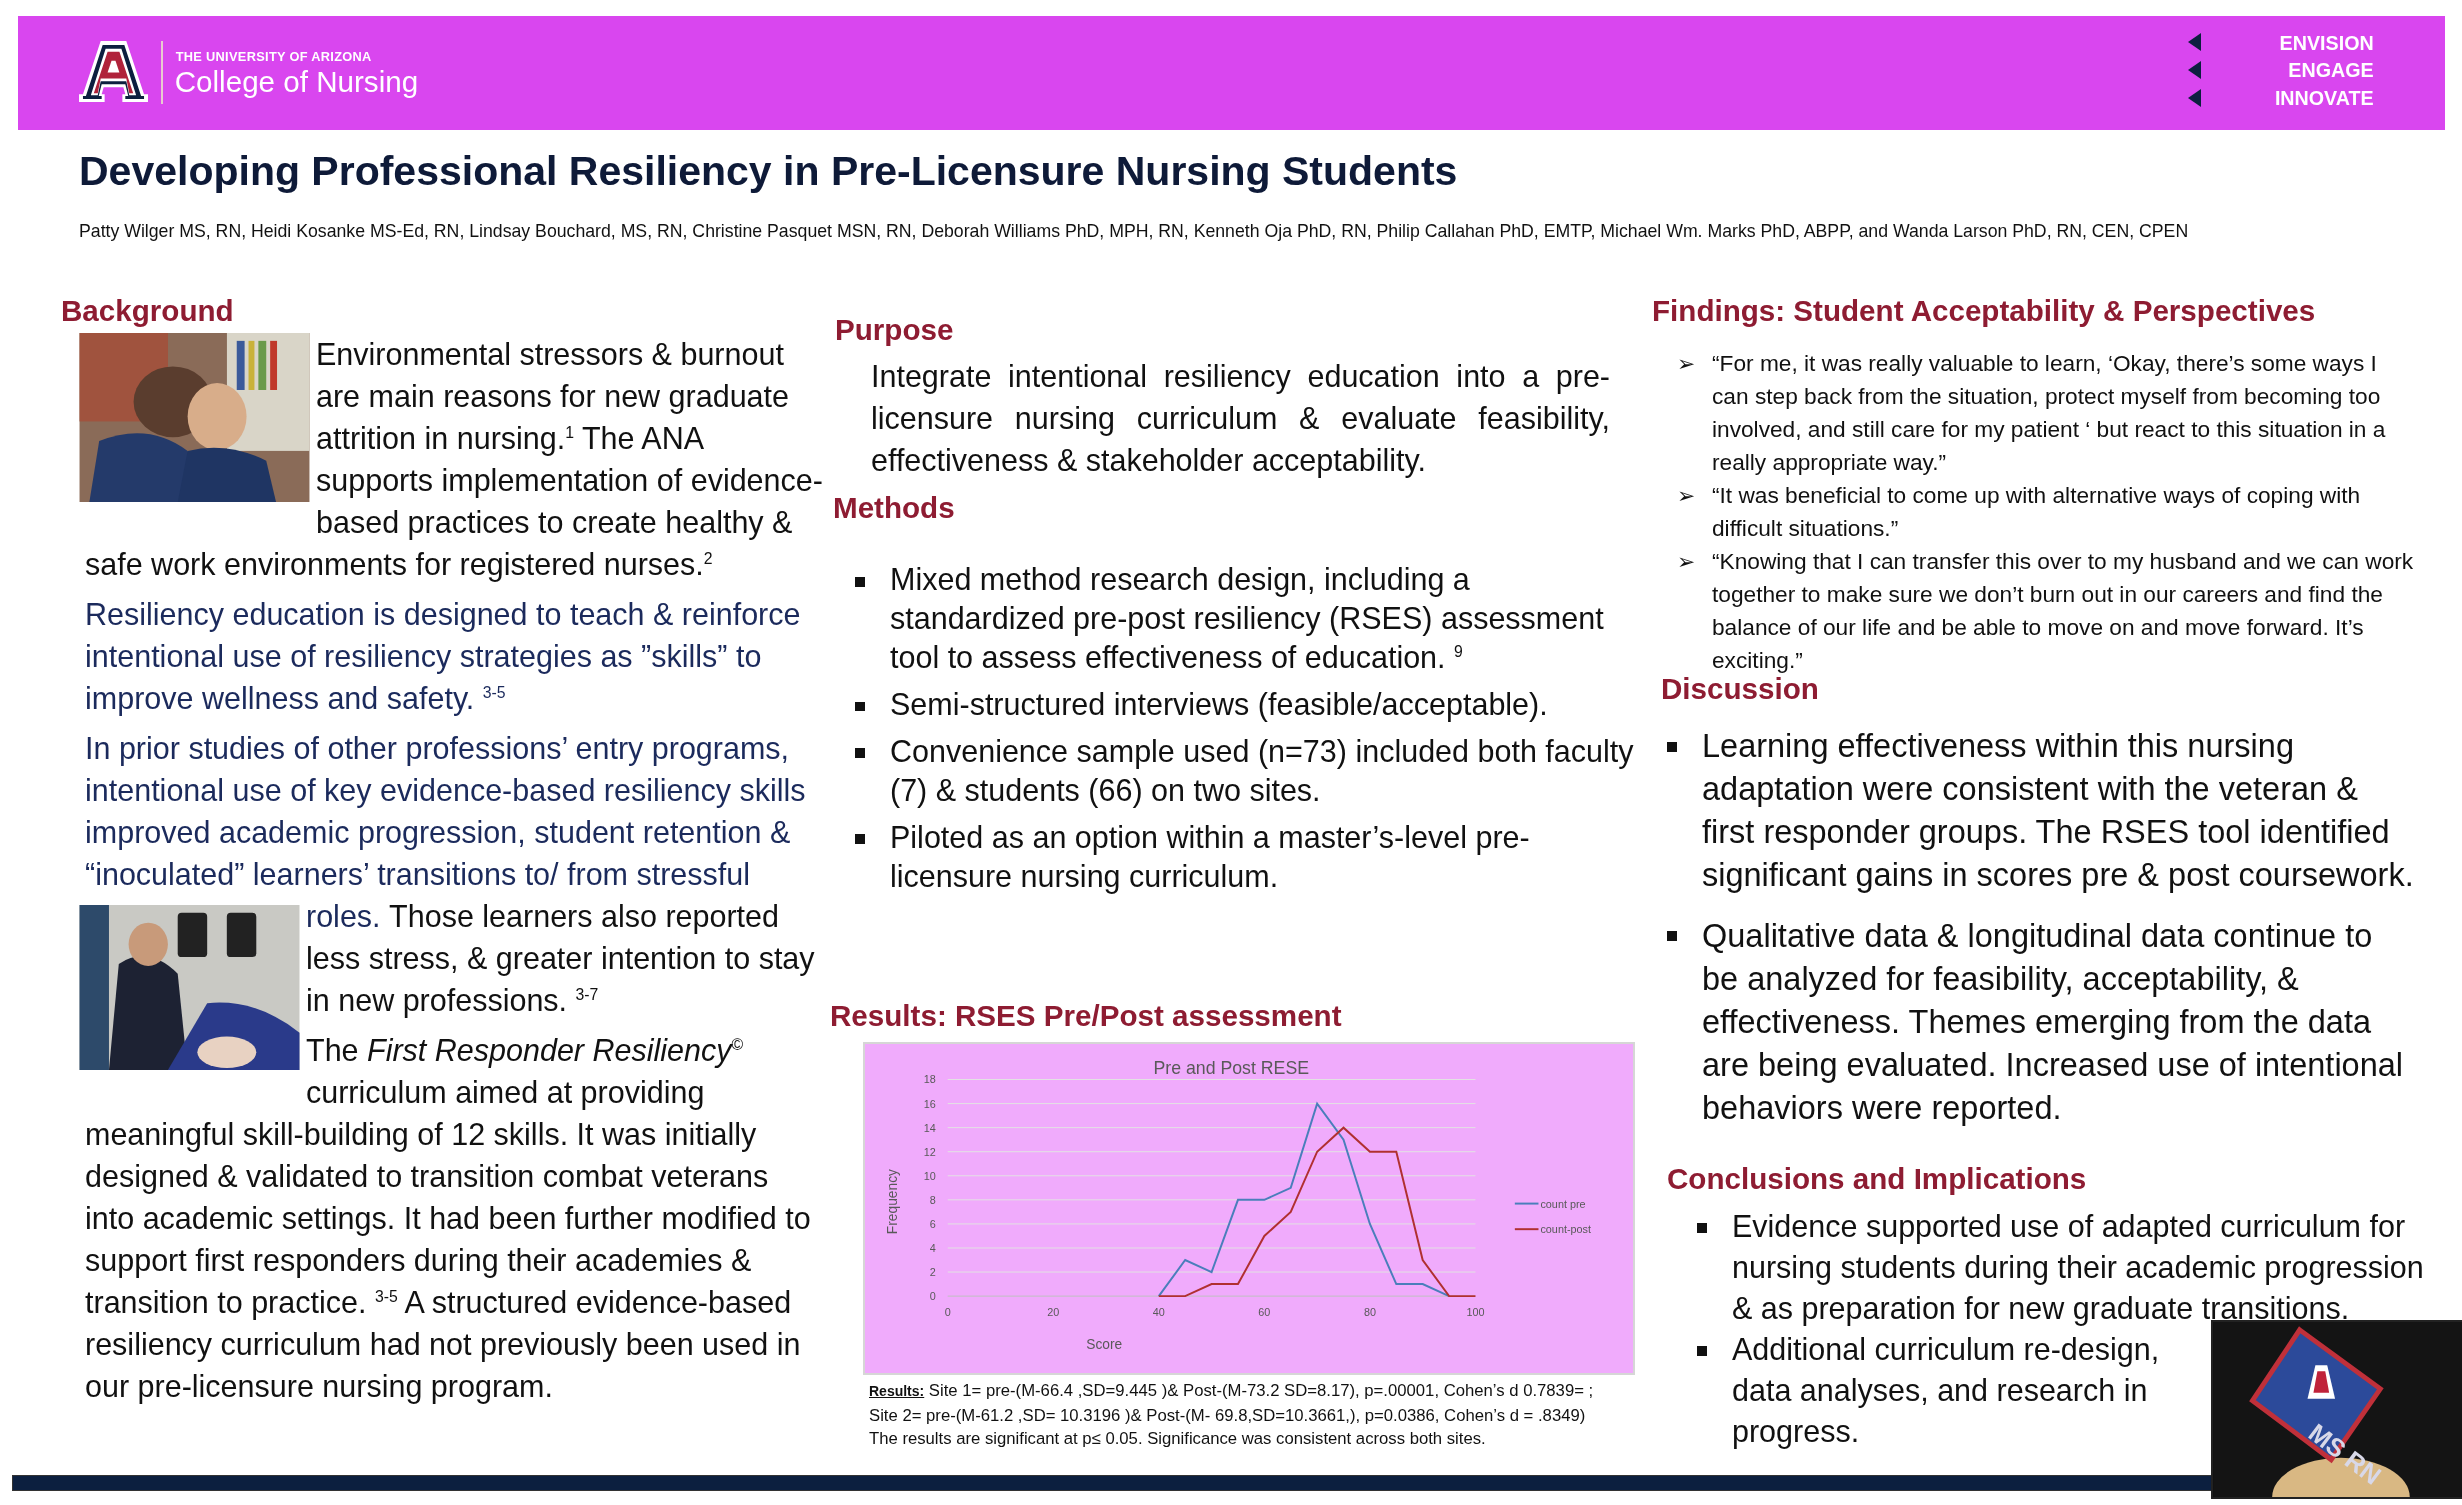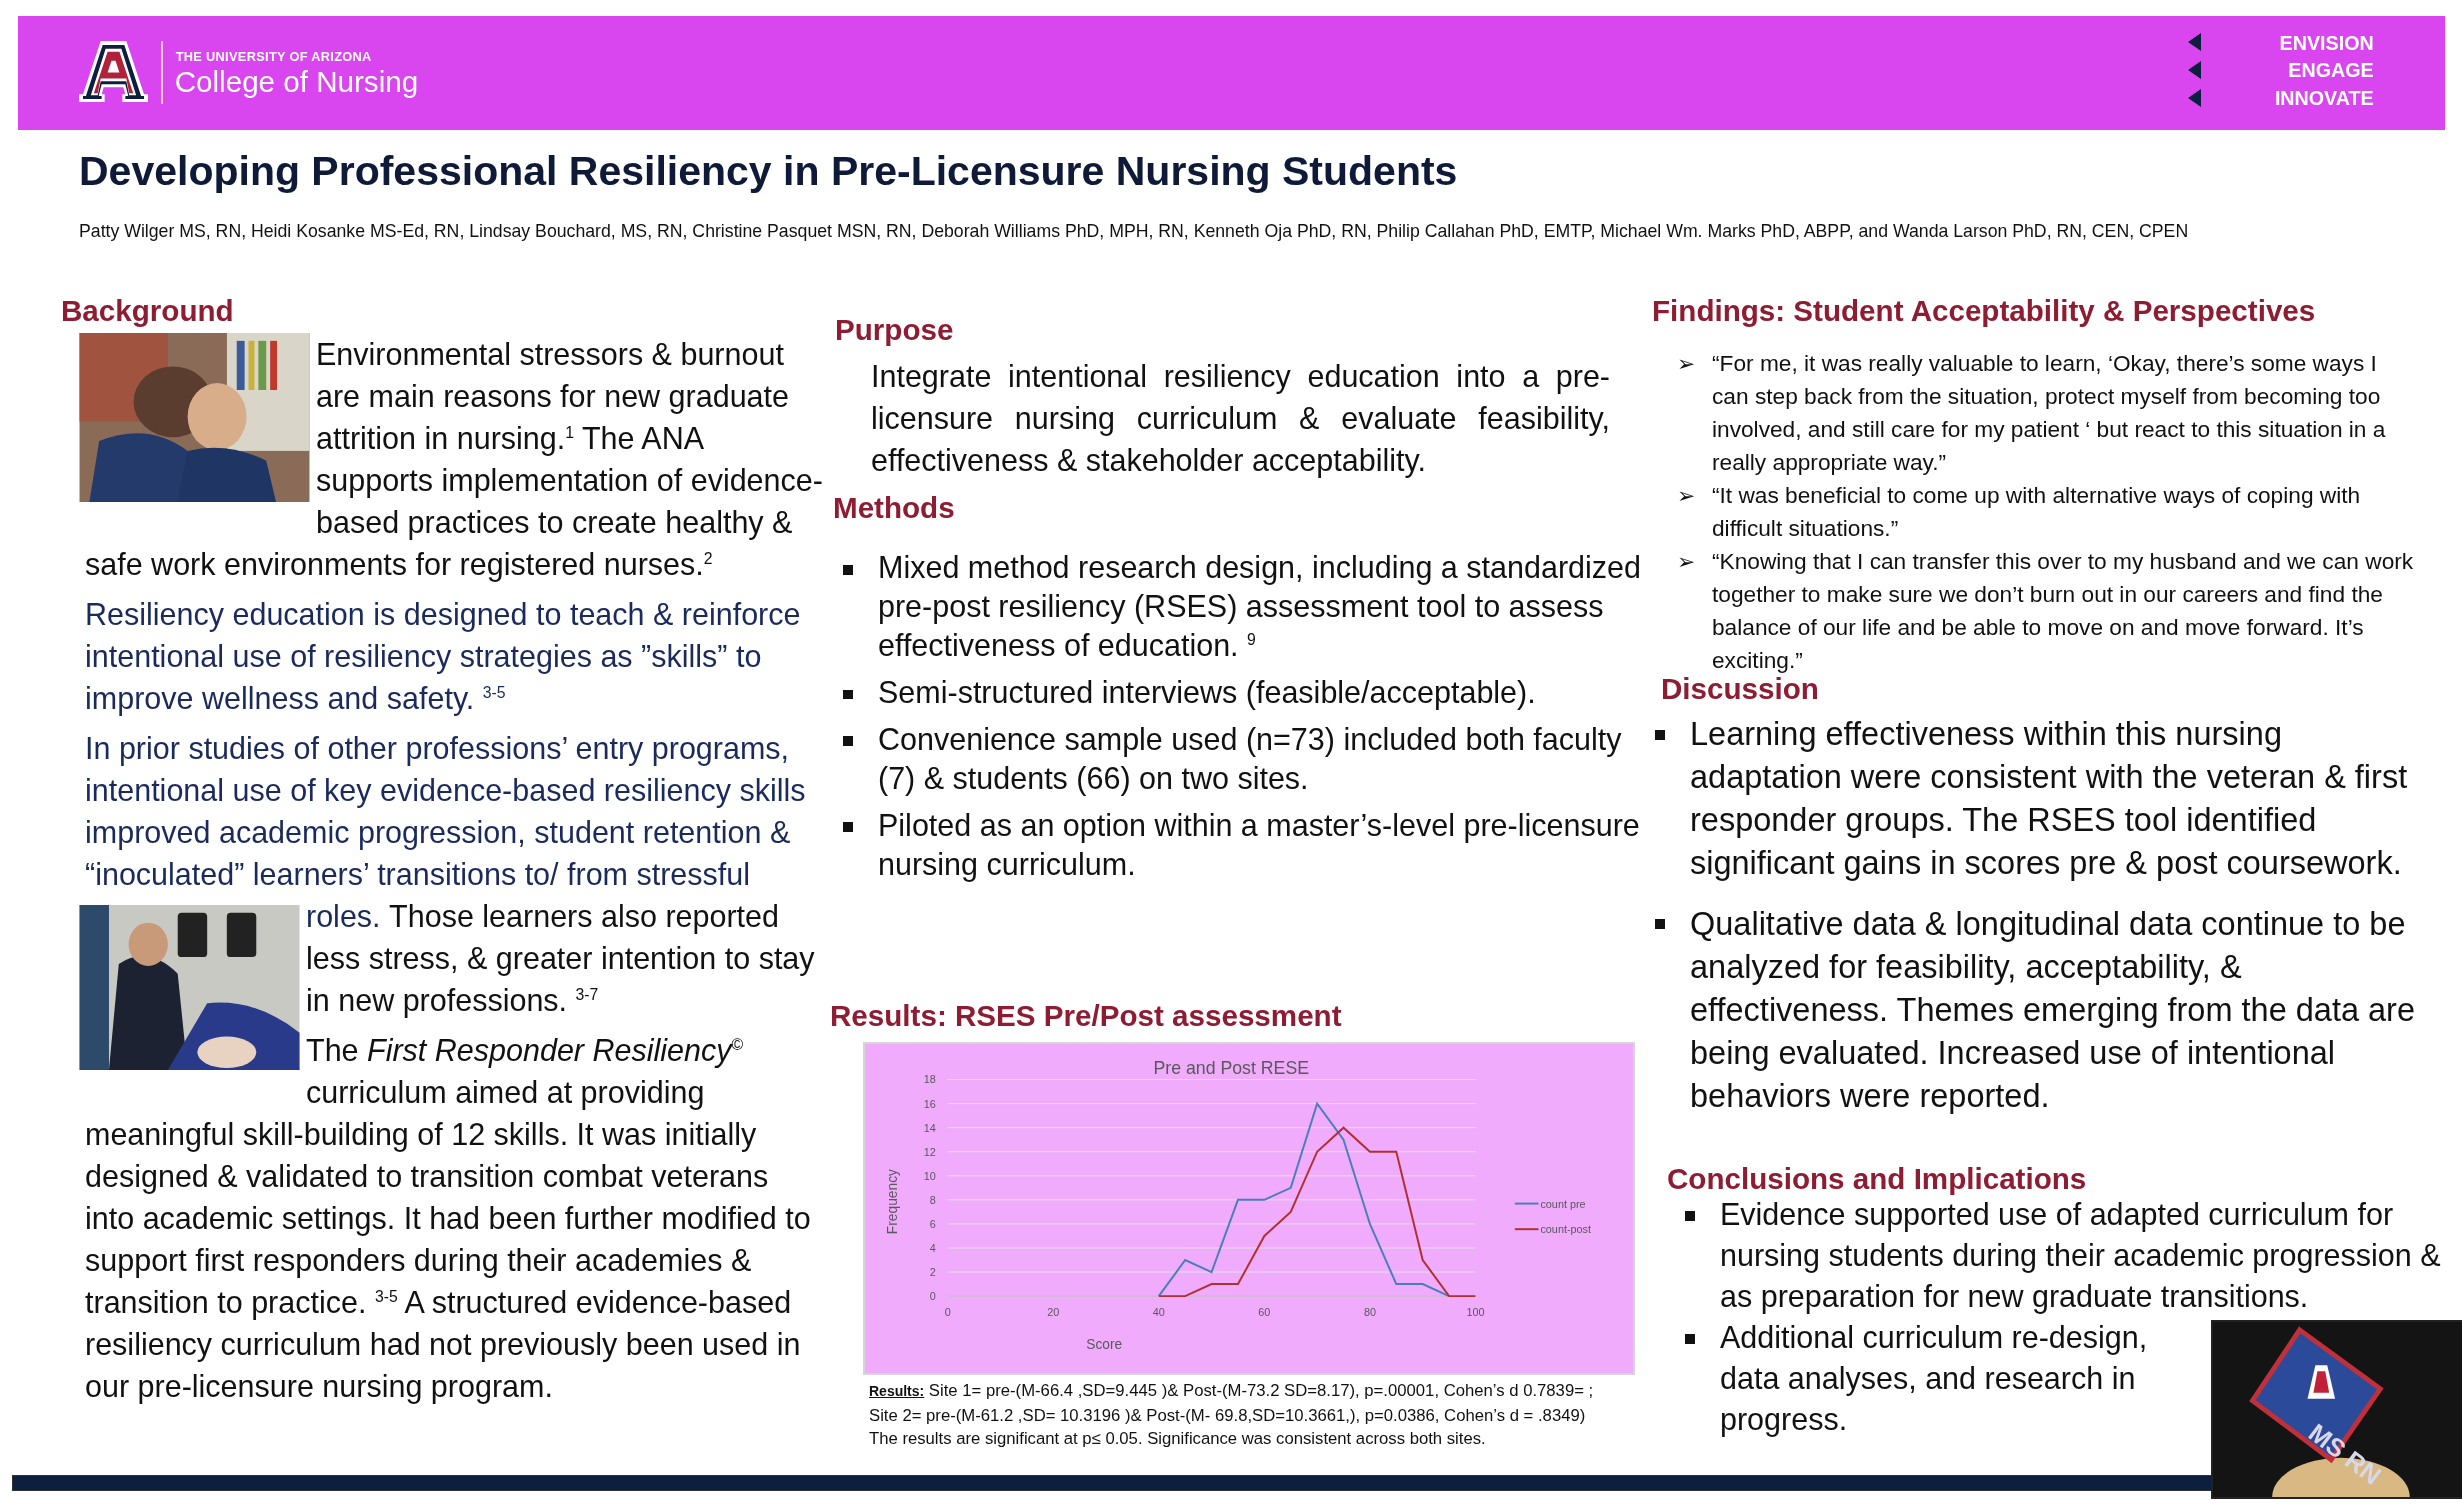--- a/index.html
+++ b/index.html
@@ -21,7 +21,7 @@
   .navy { color:#1b2a5c; }
   .para { margin:0 0 7.9px 0; }
   .float-l { float:left; margin:0 5.9px 3.9px -5.9px; }
-  ul.sq { list-style:none; margin:0; padding:0; }
+  ul.sq { list-style:none; margin:12px; padding:0; }
   ul.sq li { position:relative; padding-left:39px; margin-bottom:7.9px; }
   ul.sq li::before { content:""; position:absolute; left:3.9px; top:16.7px; width:9.9px; height:9.9px; background:#111; }
   ul.arrow { list-style:none; margin:0; padding:0; }

